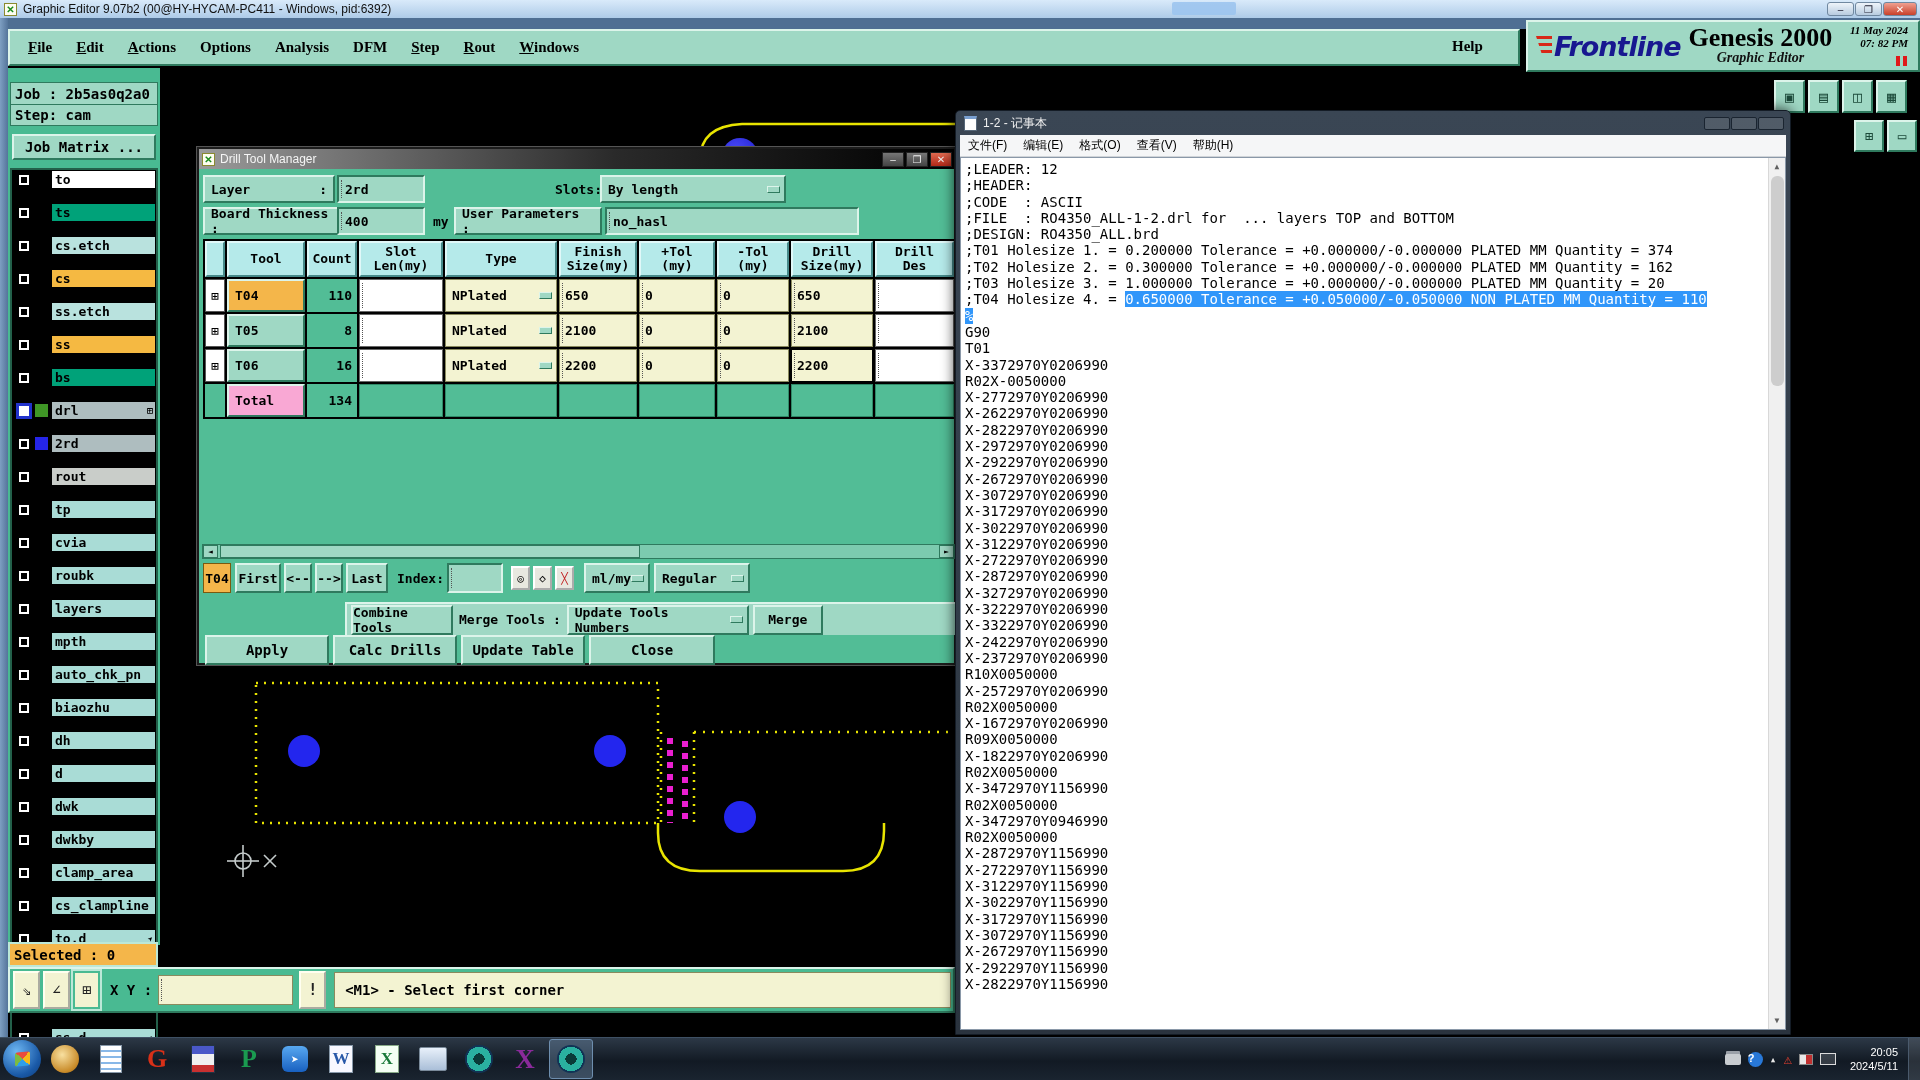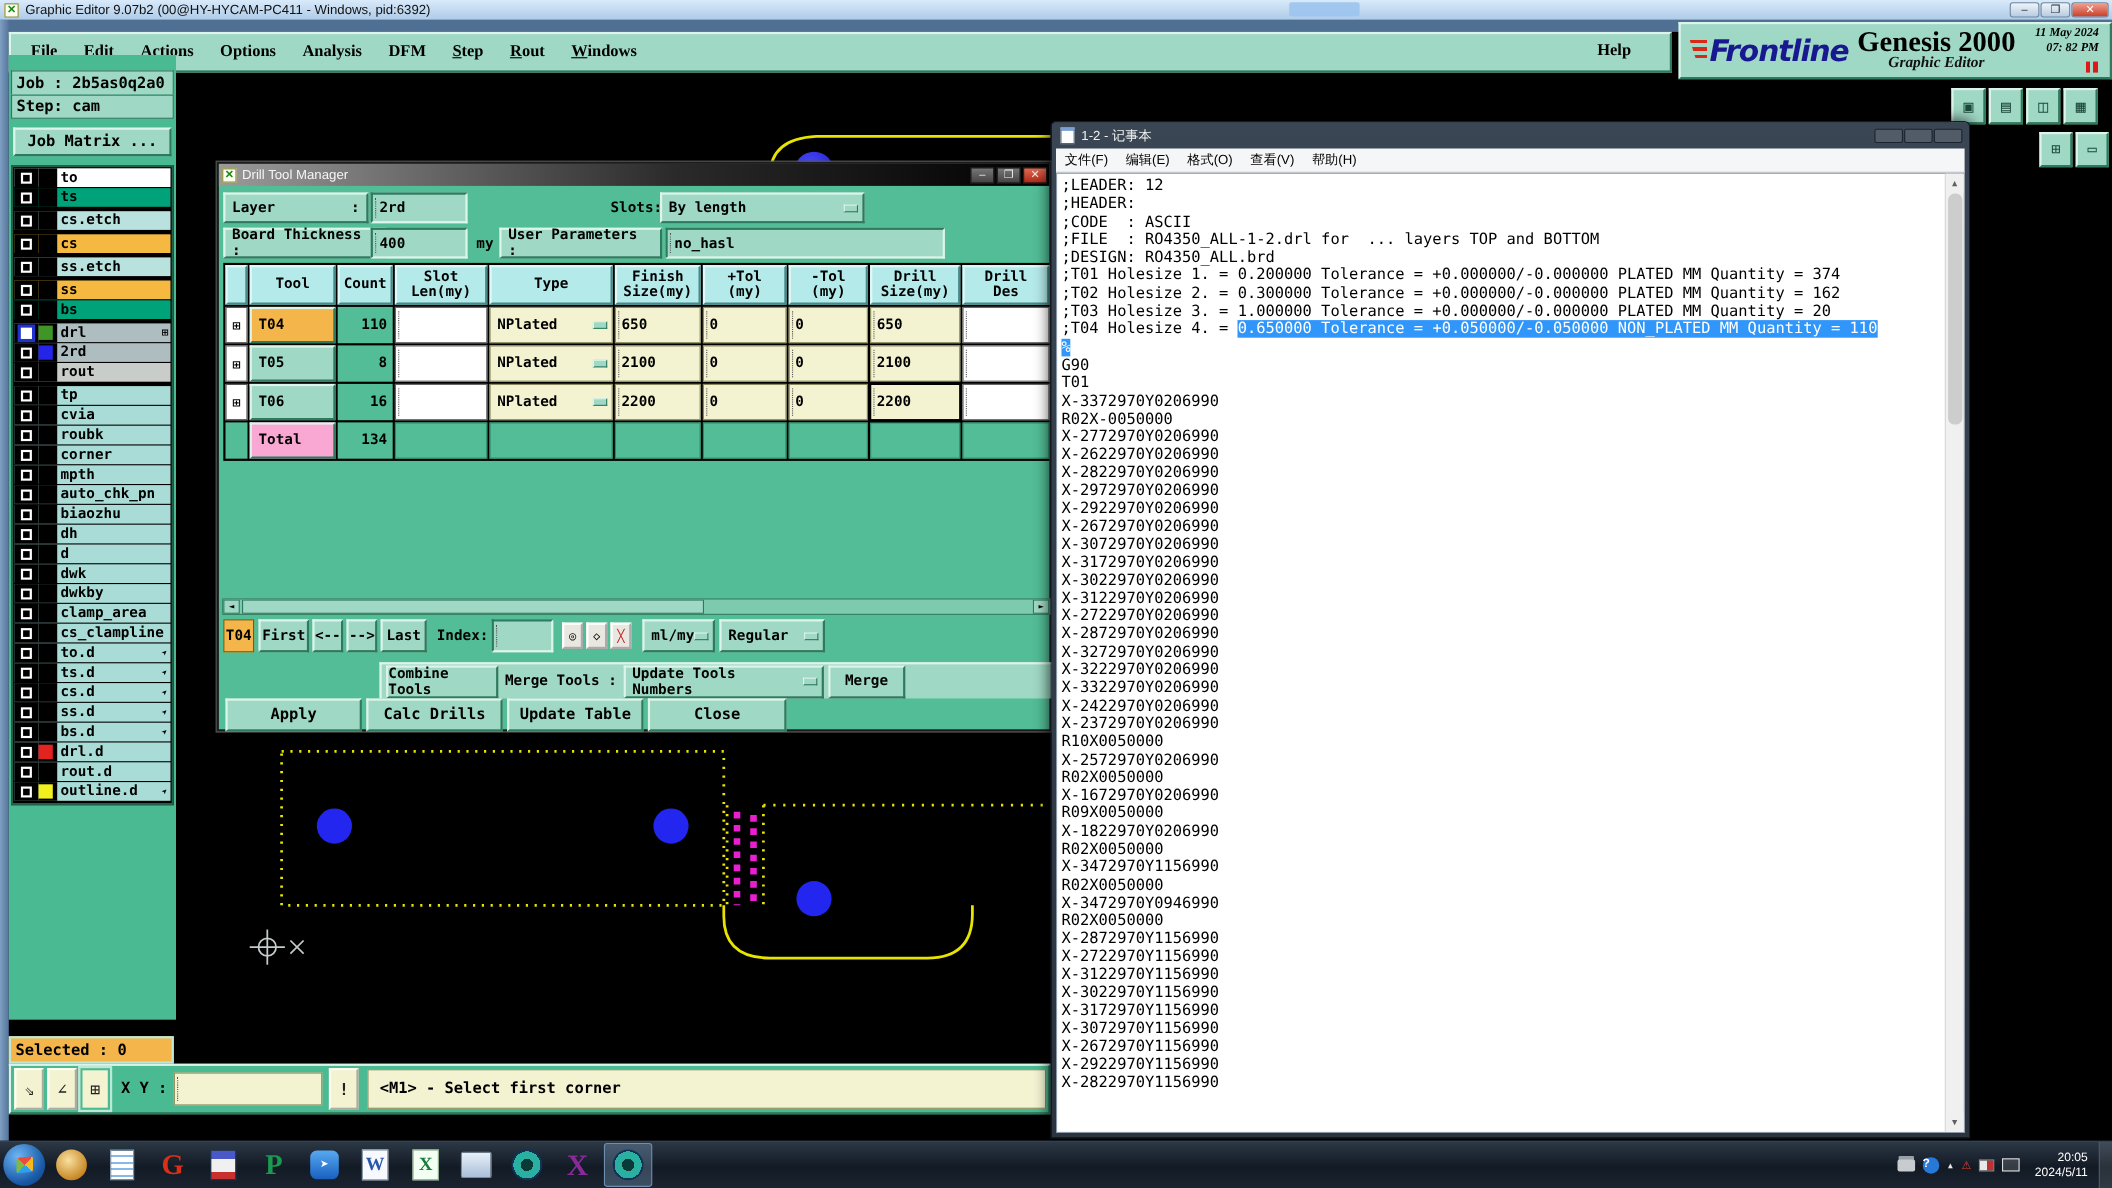--- a/index.html
+++ b/index.html
@@ -70,7 +70,7 @@
                     background:radial-gradient(circle at 38% 35%,#4a4af8,#1818c8); z-index:8; }
 
   
-  #sidebar { position:absolute; left:8px; top:50px; width:152px; height:877px; background:#49ba92; z-index:7; }
+  #sidebar { position:absolute; left:8px; top:68px; width:152px; height:877px; background:#49ba92; z-index:7; }
   .jobrow { margin:0 2px; height:22px; background:#9fd8c4; border:1px solid #2f7a5e;
             border-bottom:none; font:bold 14px "DejaVu Sans Mono",monospace; color:#000;
             display:flex; align-items:center; padding-left:4px; white-space:pre; }

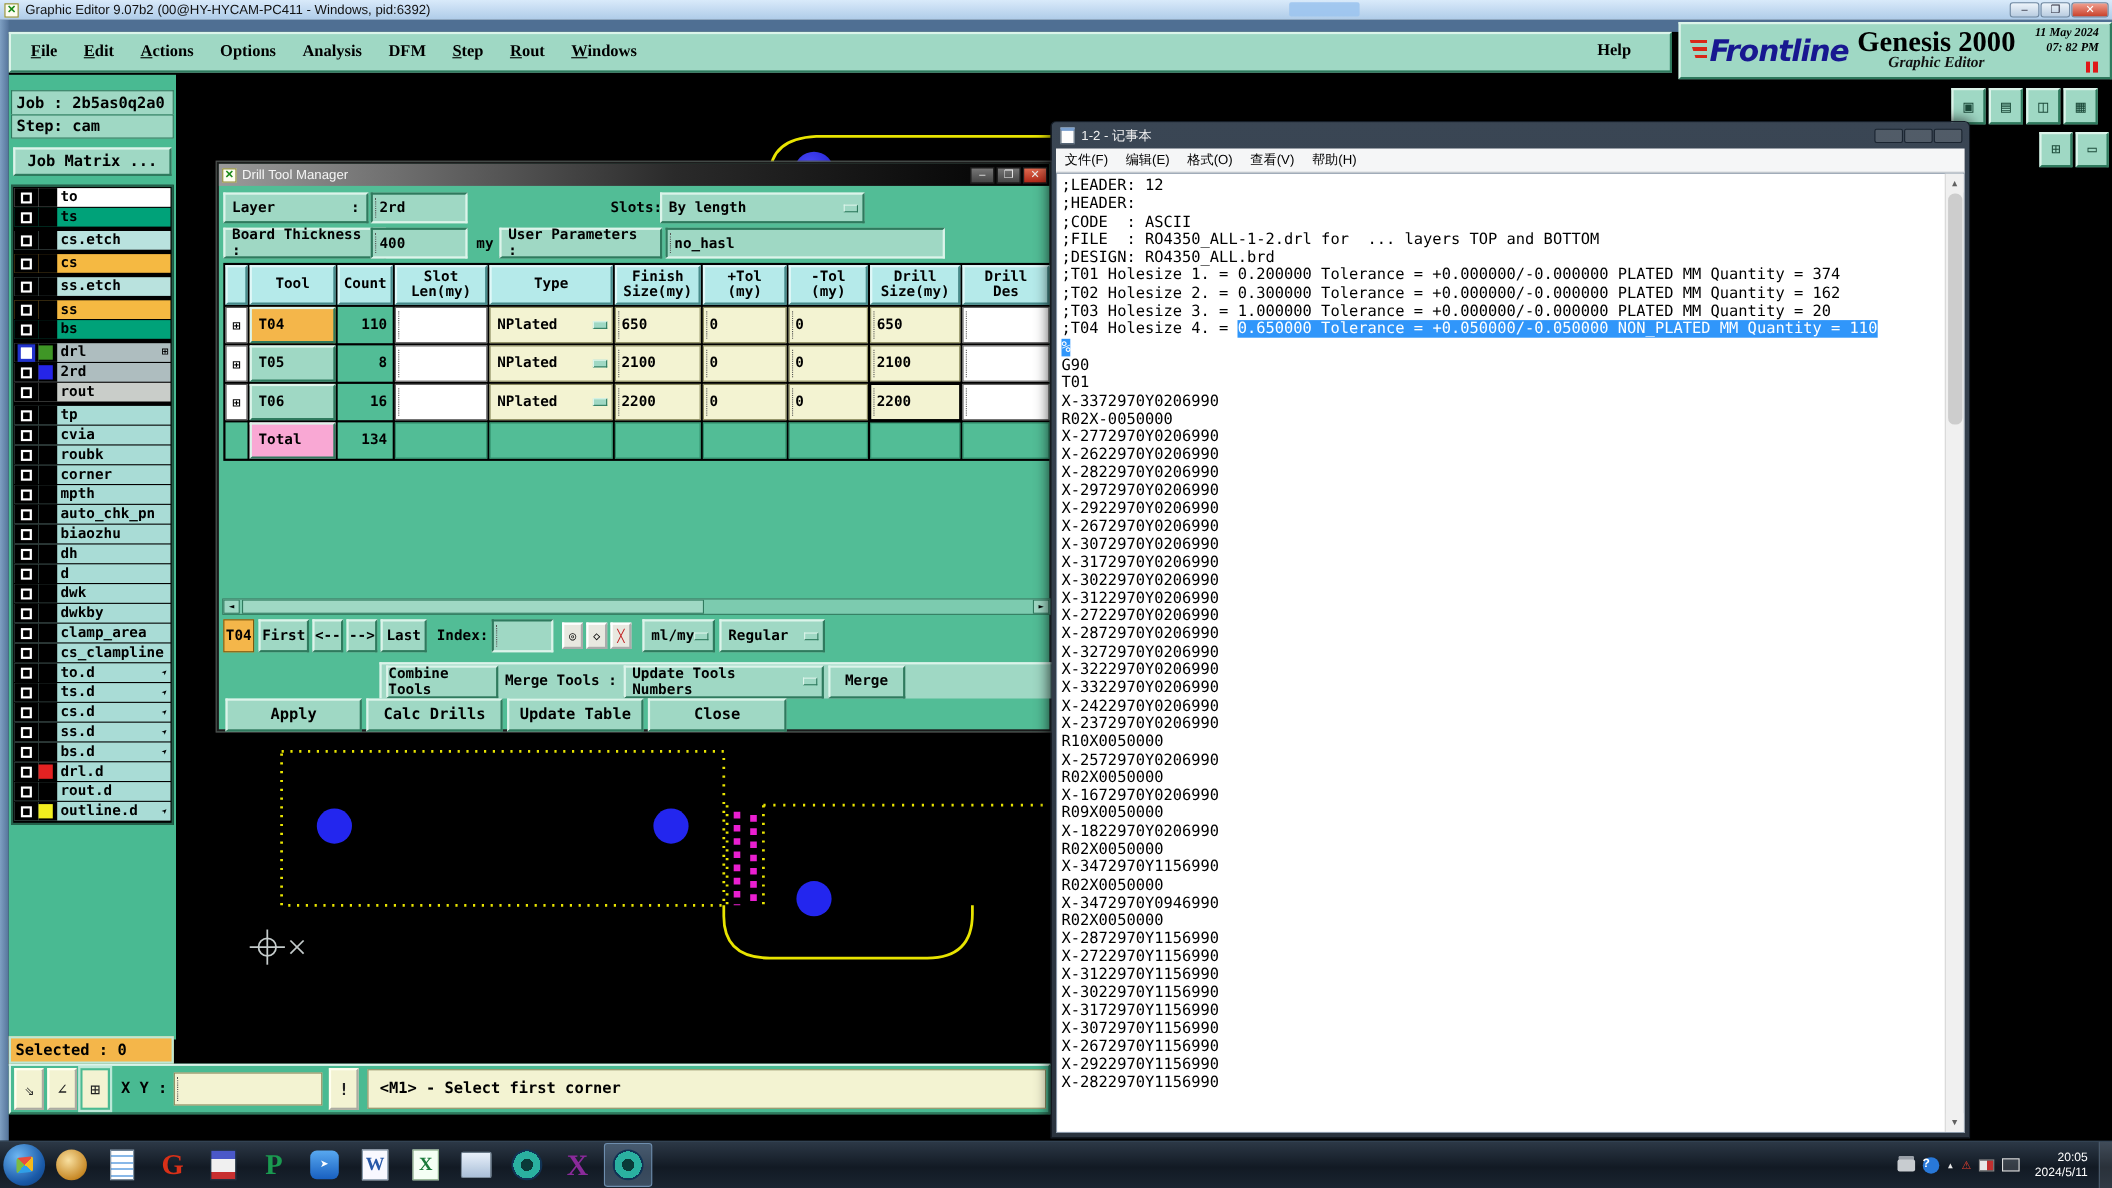--- a/index.html
+++ b/index.html
@@ -79,7 +79,7 @@
   #job-matrix { margin:8px 4px 0 4px; height:26px; font:bold 14px "DejaVu Sans Mono",monospace;
                 display:flex; align-items:center; justify-content:center; }
   #layer-list { margin:8px 2px 0 2px; background:#000; border:2px solid #23604a; padding:1px; }
-  .layer-row { display:flex; height:17px; margin-bottom:1px; background:#a9dcd6; }
+  .layer-row { display:flex; height:17px; margin-bottom:16px; background:#a9dcd6; }
   .layer-row .cbzone { width:22px; height:100%; background:#000; display:flex; align-items:center; justify-content:center; flex:none; }
   .cb { width:10px; height:10px; border:2px solid #fff; background:#000; }
   .cb[data-sel="1"] { border-color:#fff; box-shadow:0 0 0 3px #2233cc; background:#fff; }

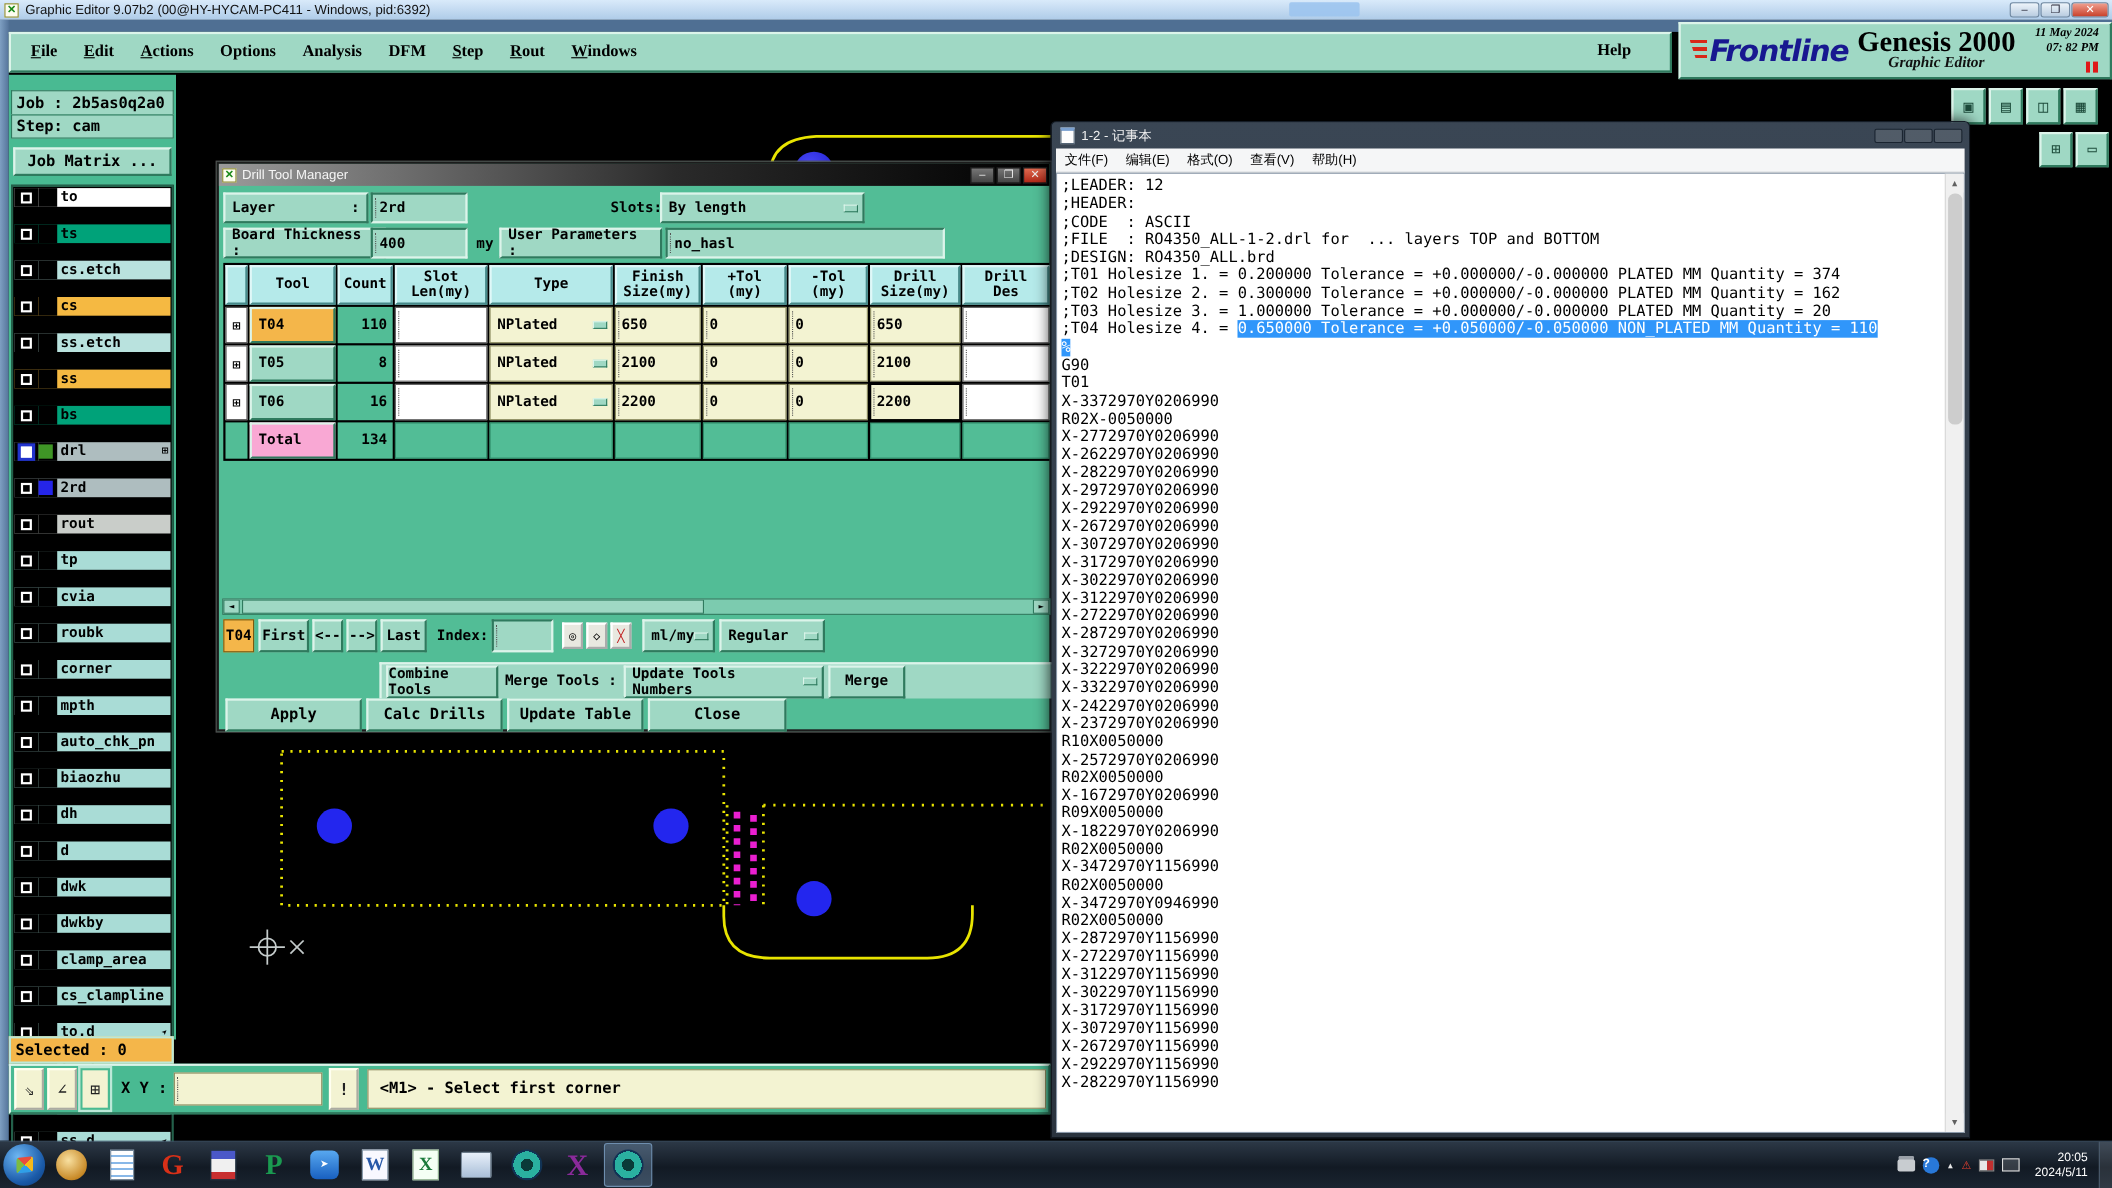--- a/index.html
+++ b/index.html
@@ -499,7 +499,7 @@
             <span class="sw" style=""></span>
           </span>
           <span class="lname">
-            <span>corner</span>
+            <span>layers</span>
 
           </span>
         </div>

